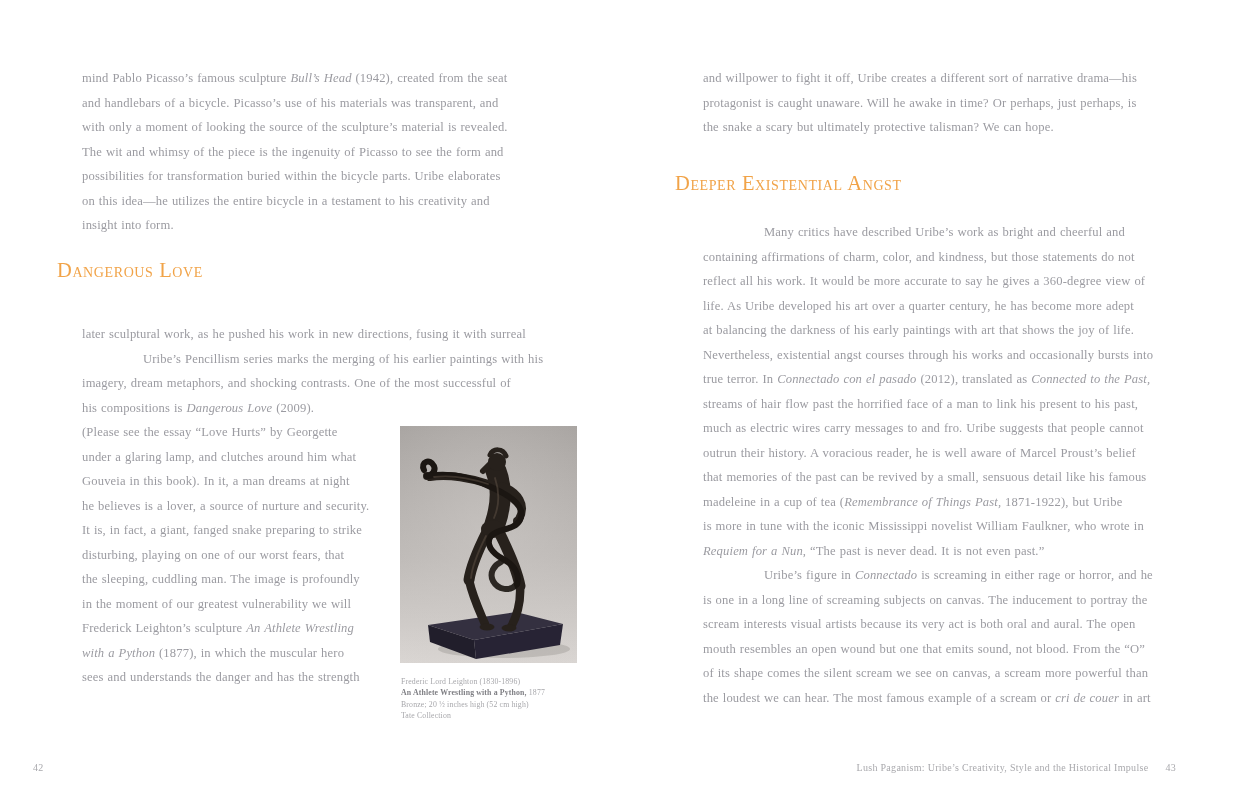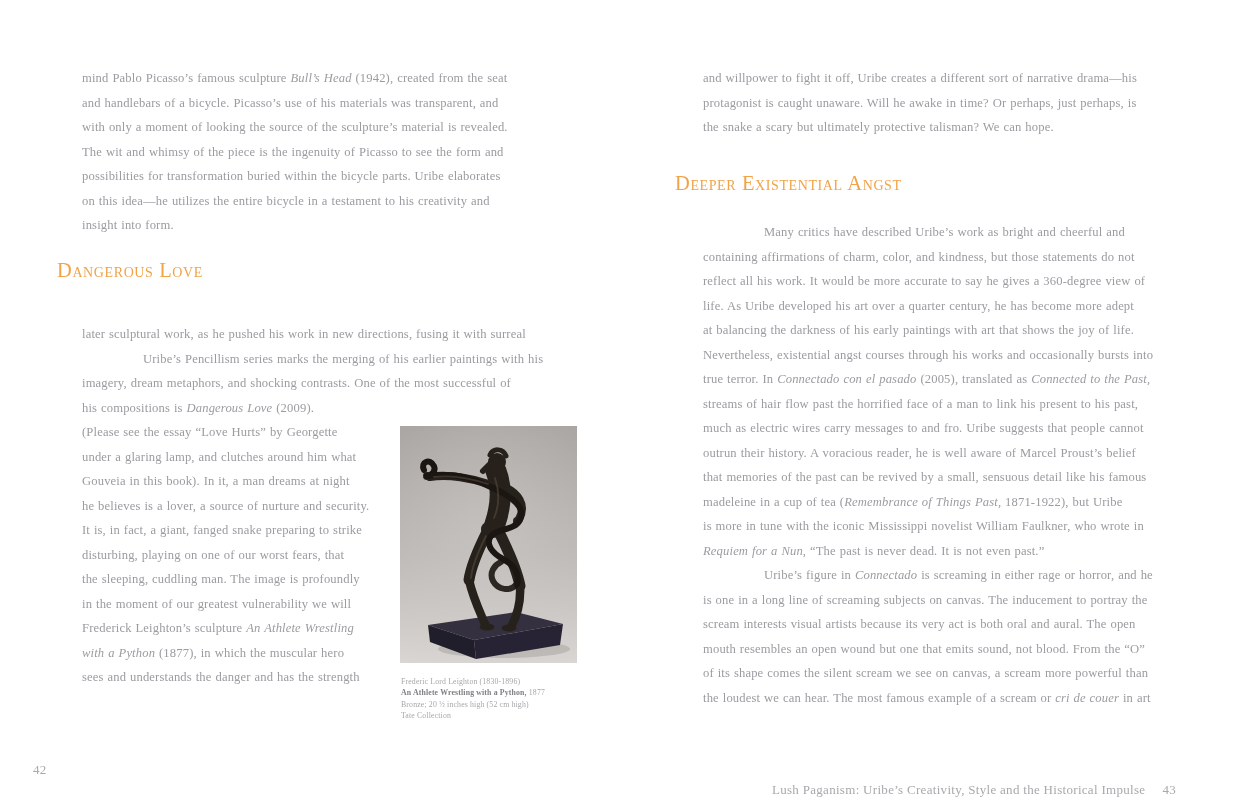--- a/index.html
+++ b/index.html
@@ -144,7 +144,7 @@
           <div class="line"><span>life. As Uribe developed his art over a quarter century, he has become more adept</span></div>
           <div class="line"><span>at balancing the darkness of his early paintings with art that shows the joy of life.</span></div>
           <div class="line"><span>Nevertheless, existential angst courses through his works and occasionally bursts into</span></div>
-          <div class="line"><span>true terror. In </span><span class="i">Connectado con el pasado</span><span> (2005), translated as </span><span class="i">Connected to the Past,</span></div>
+          <div class="line"><span>true terror. In </span><span class="i">Connectado con el pasado</span><span> (2012), translated as </span><span class="i">Connected to the Past,</span></div>
           <div class="line"><span>streams of hair flow past the horrified face of a man to link his present to his past,</span></div>
           <div class="line"><span>much as electric wires carry messages to and fro. Uribe suggests that people cannot</span></div>
           <div class="line"><span>outrun their history. A voracious reader, he is well aware of Marcel Proust’s belief</span></div>

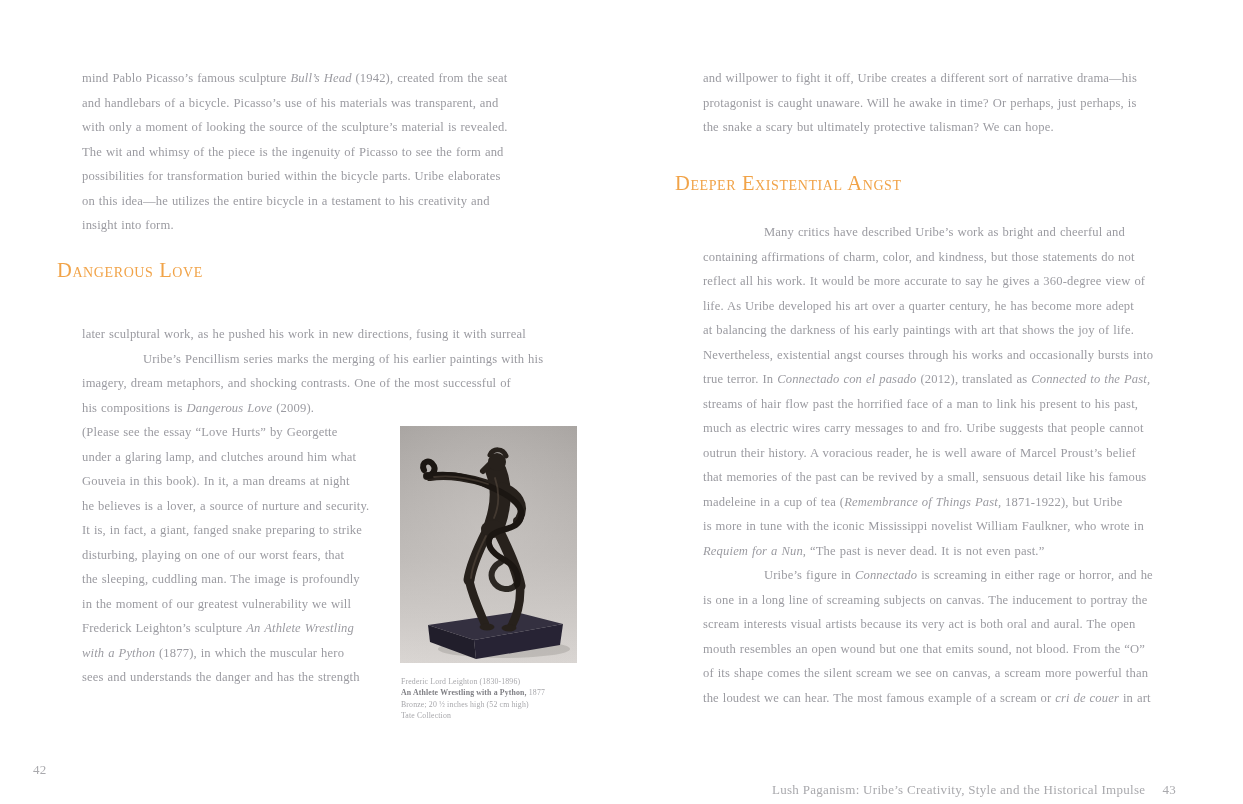--- a/index.html
+++ b/index.html
@@ -23,7 +23,7 @@
     font-size:7.8px;line-height:11.4px;color:#a7a7ab;letter-spacing:0.15px;
   }
   .caption .line{white-space:nowrap;}
-  .folio{font-size:13px;color:#a9a9ad;letter-spacing:0.3px;}
+  .folio{font-size:10px;color:#a9a9ad;letter-spacing:0.3px;}
   .footer-right{display:flex;gap:17px;align-items:baseline;}
   figure{margin:0;}
   figure svg{display:block;}

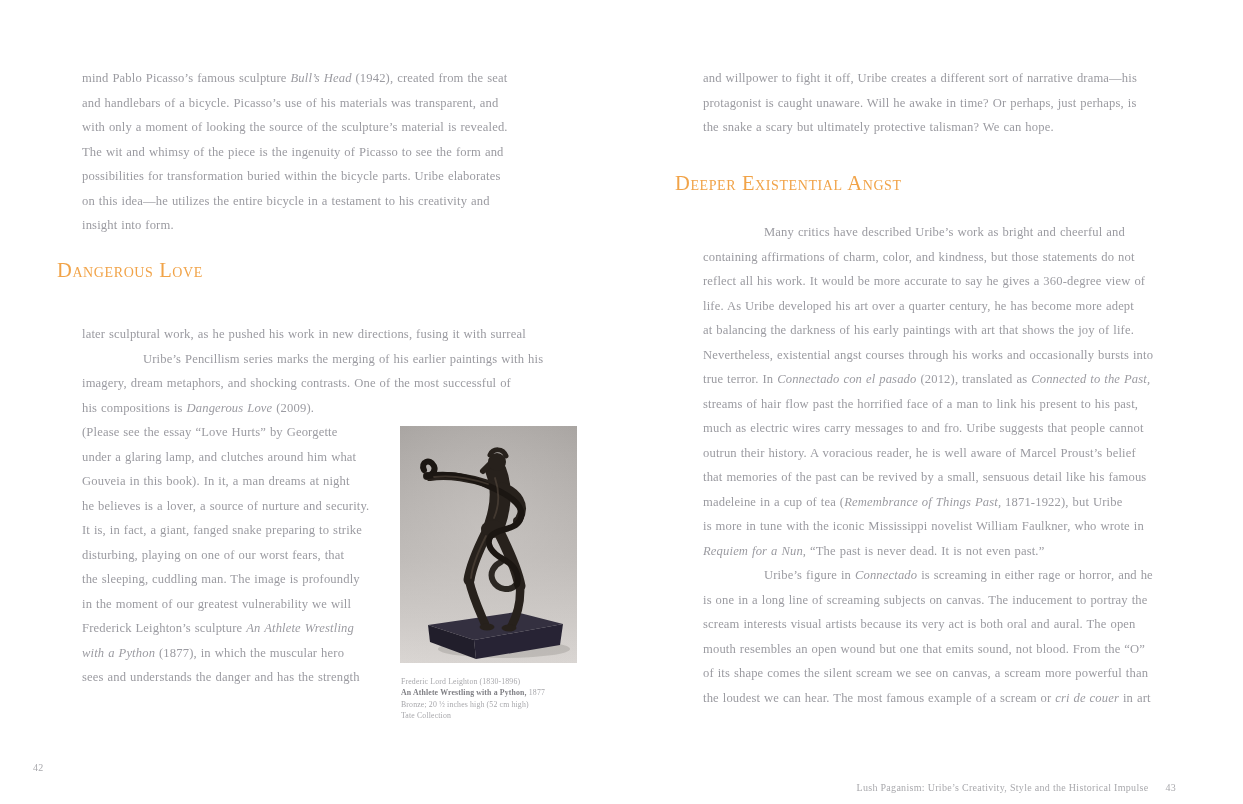--- a/index.html
+++ b/index.html
@@ -163,7 +163,7 @@
         </div>
     </div>
 
-    <div class="abs folio footer-right" style="right:33px;top:782px;">
+    <div class="abs folio footer-right" style="right:33px;top:762px;">
       <span>Lush Paganism: Uribe’s Creativity, Style and the Historical Impulse</span>
       <span>43</span>
     </div>

